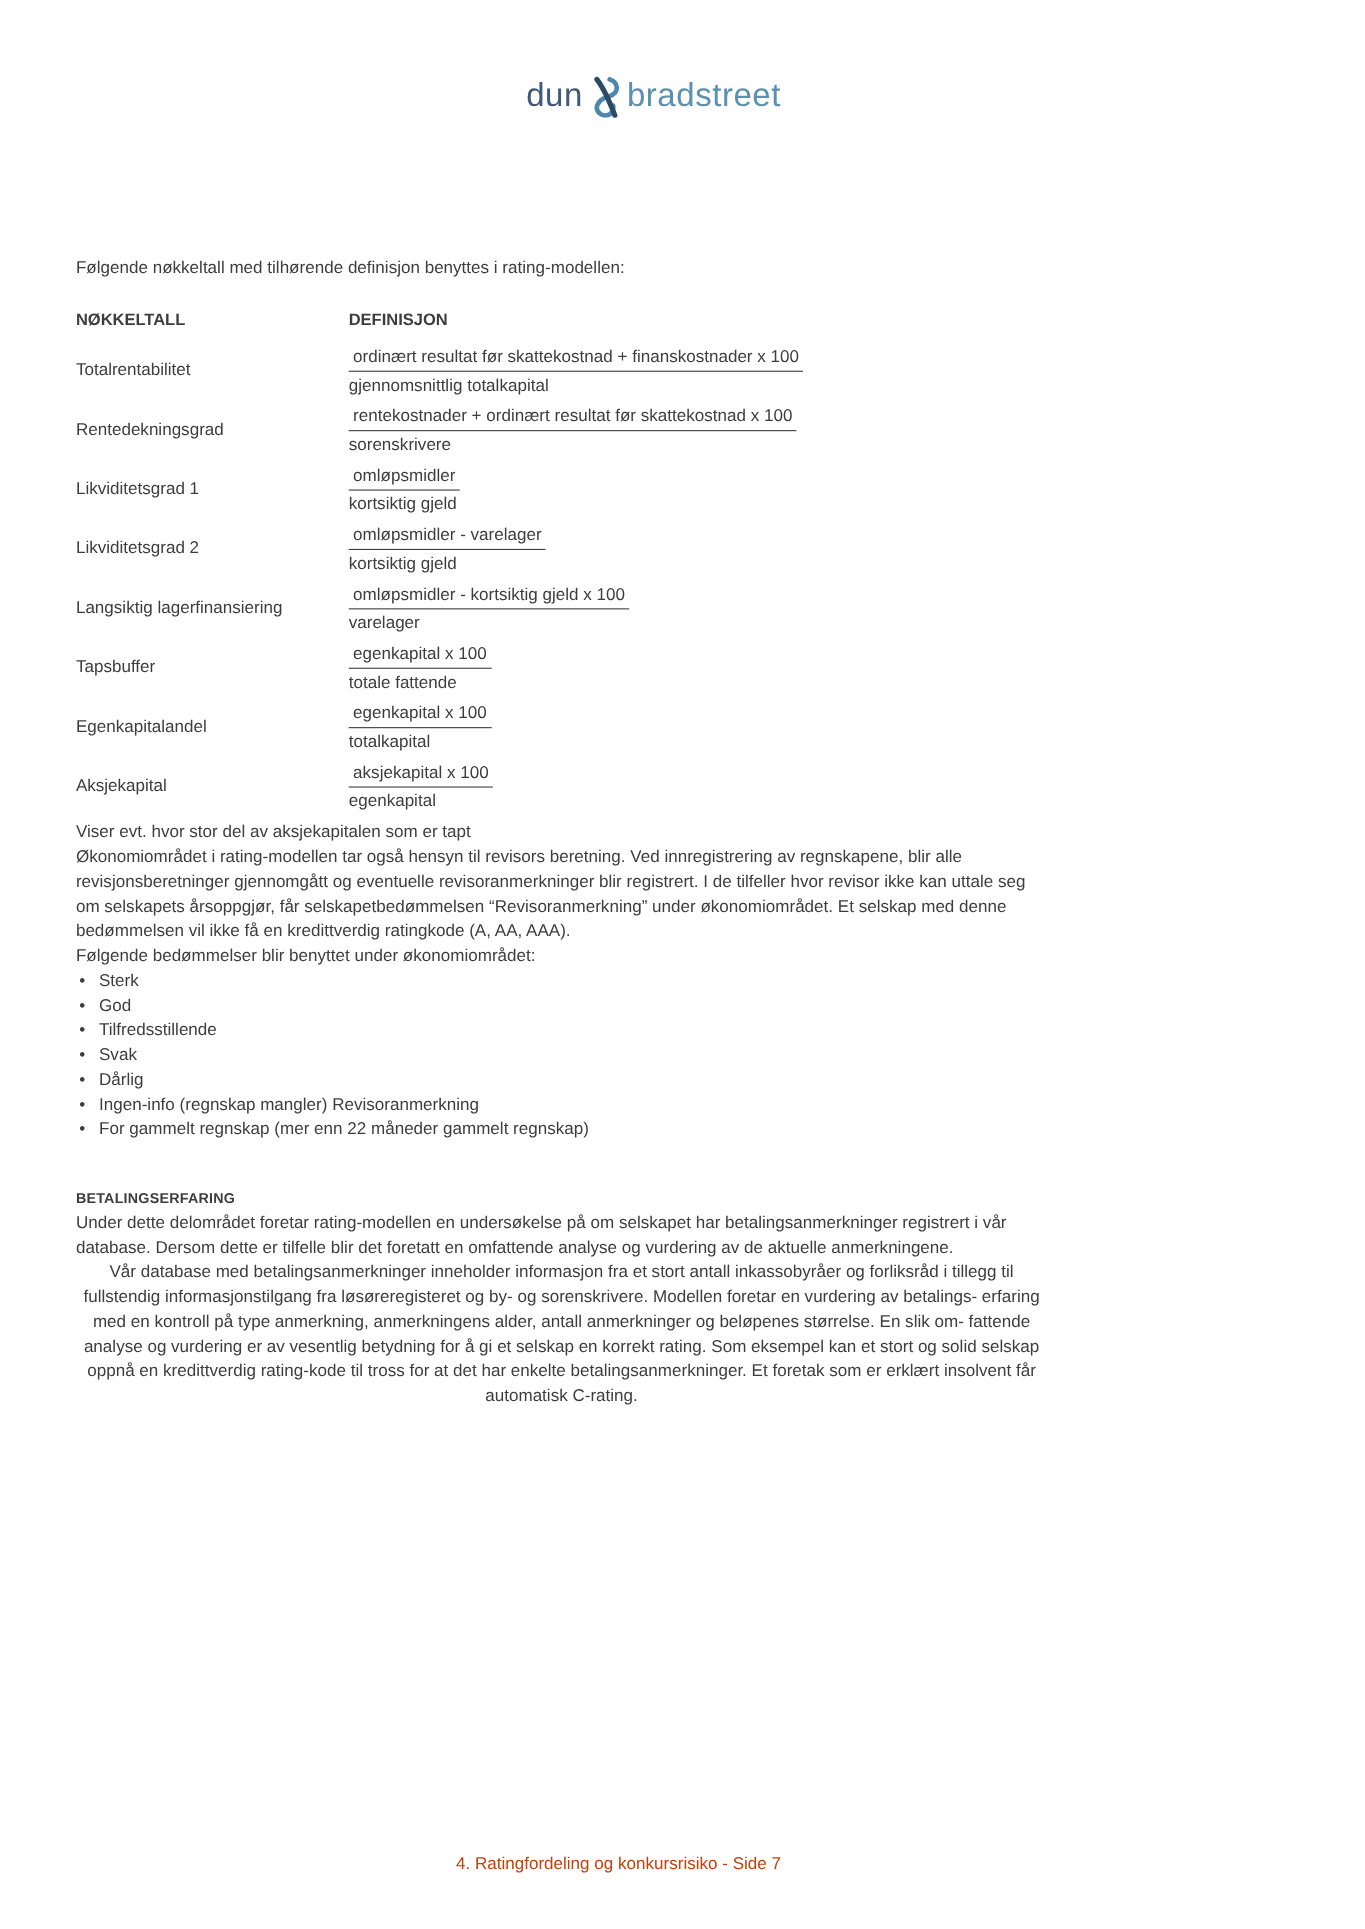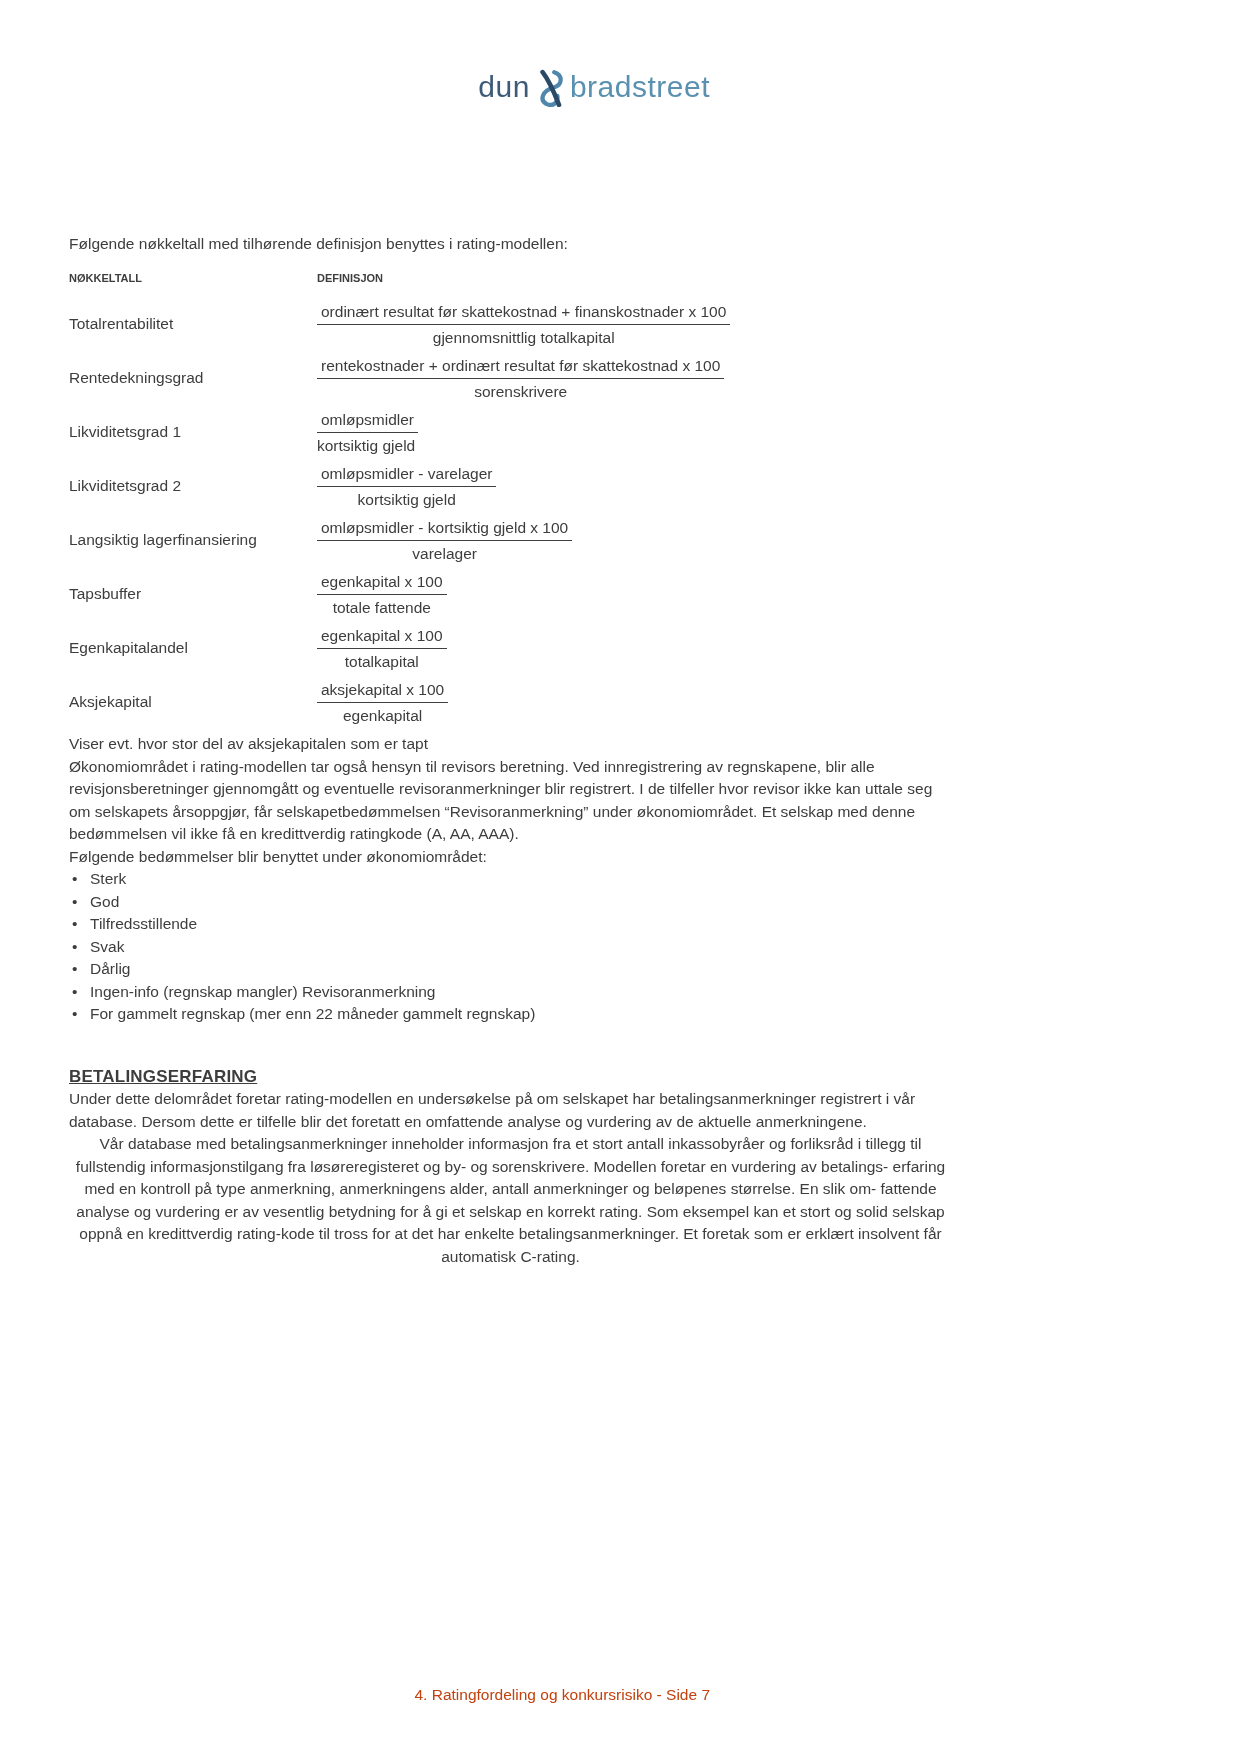--- a/index.html
+++ b/index.html
@@ -27,7 +27,7 @@
   }
   .content p{margin:0;}
   
-  .tbl-head{display:flex;margin-top:11px;font-weight:bold;font-size:11px;}
+  .tbl-head{display:flex;margin-top:24px;font-weight:bold;font-size:15px;}
   .col-label{width:248px;flex:none;}
   .frows{margin-top:12px;}
   .frow{display:flex;align-items:center;min-height:47px;margin-bottom:7px;}

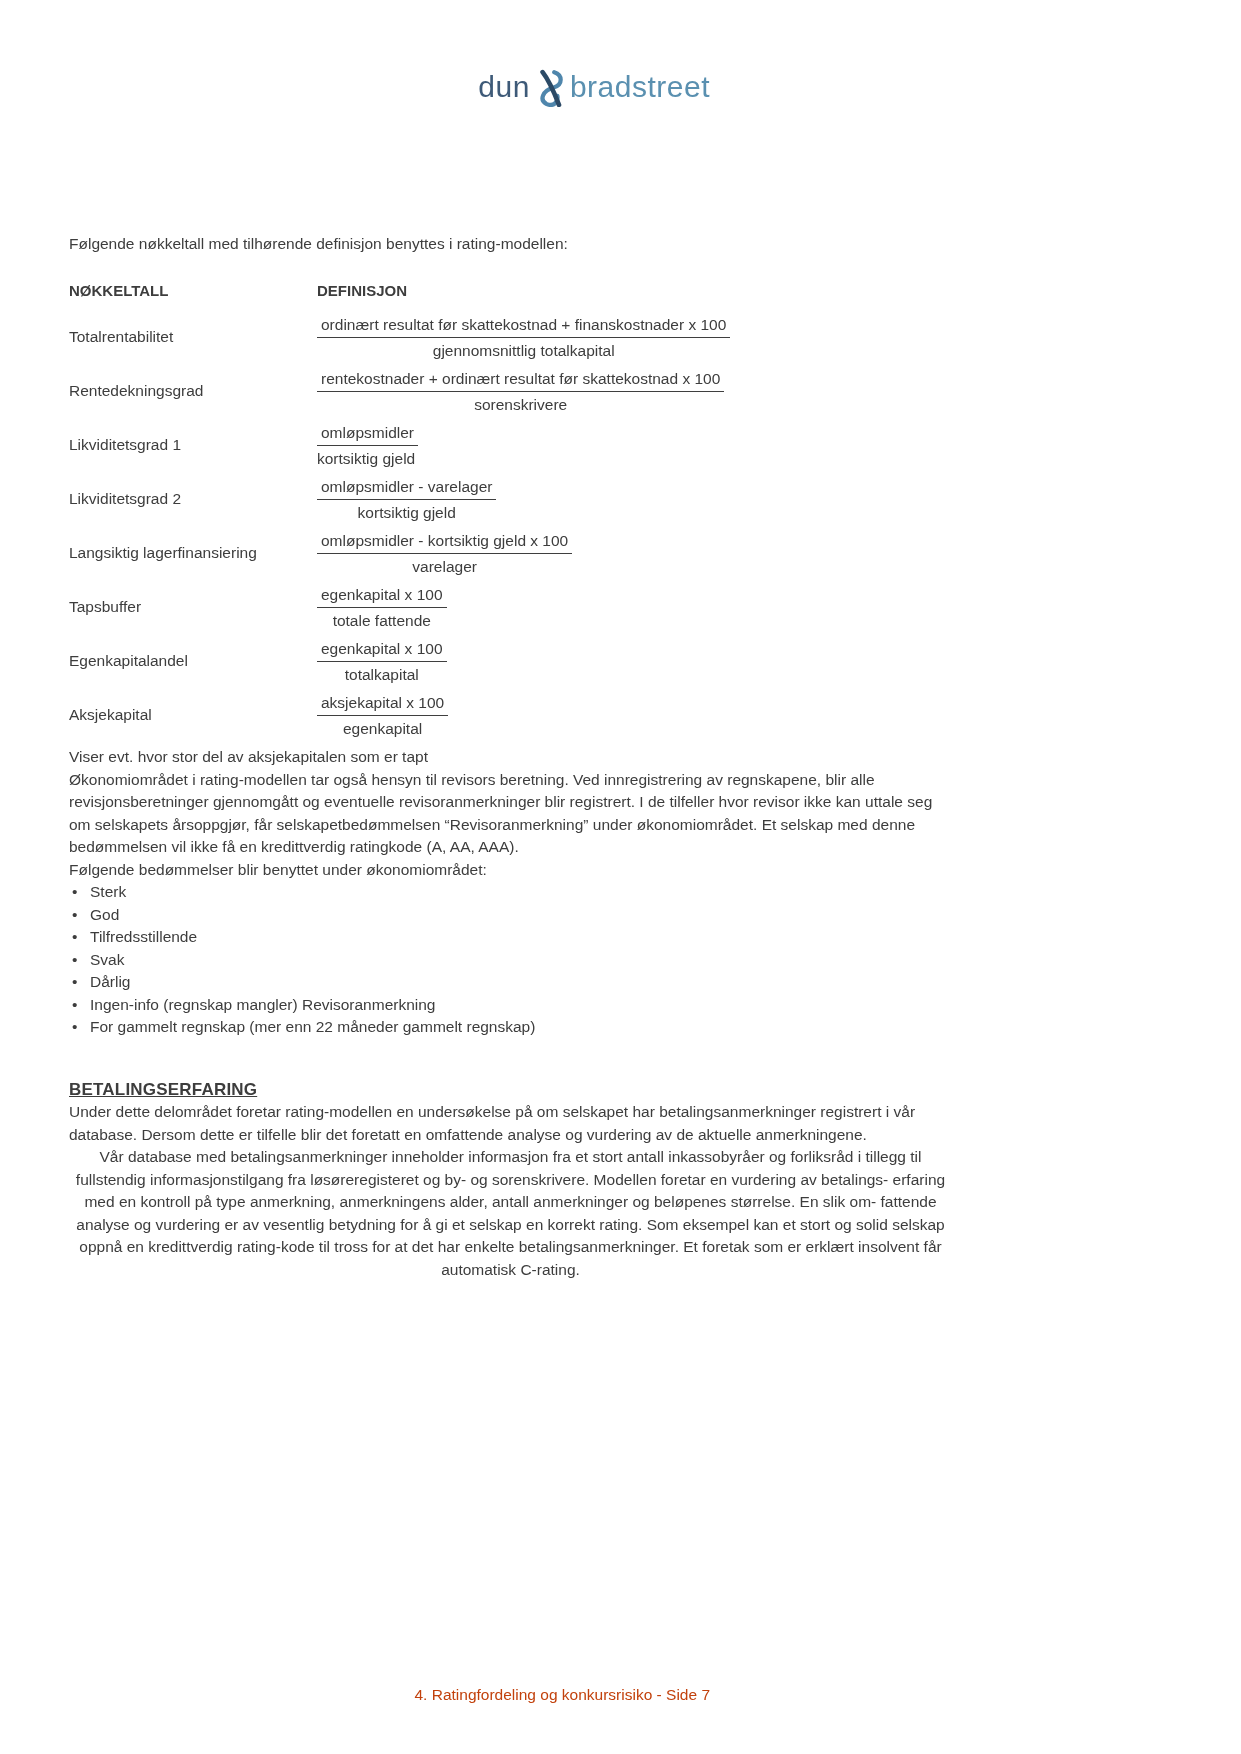--- a/index.html
+++ b/index.html
@@ -32,7 +32,7 @@
   .frows{margin-top:12px;}
   .frow{display:flex;align-items:center;min-height:47px;margin-bottom:7px;}
   .frow .row-label{width:248px;flex:none;}
-  .frac{display:inline-block;text-align:center;line-height:21px;}
+  .frac{display:inline-block;line-height:21px;}
   .num{border-bottom:1.5px solid #3f3f3f;padding:0 4px 2px;}
   .den{padding-top:2px;}
   .frow.denom-left .frac{text-align:left;}

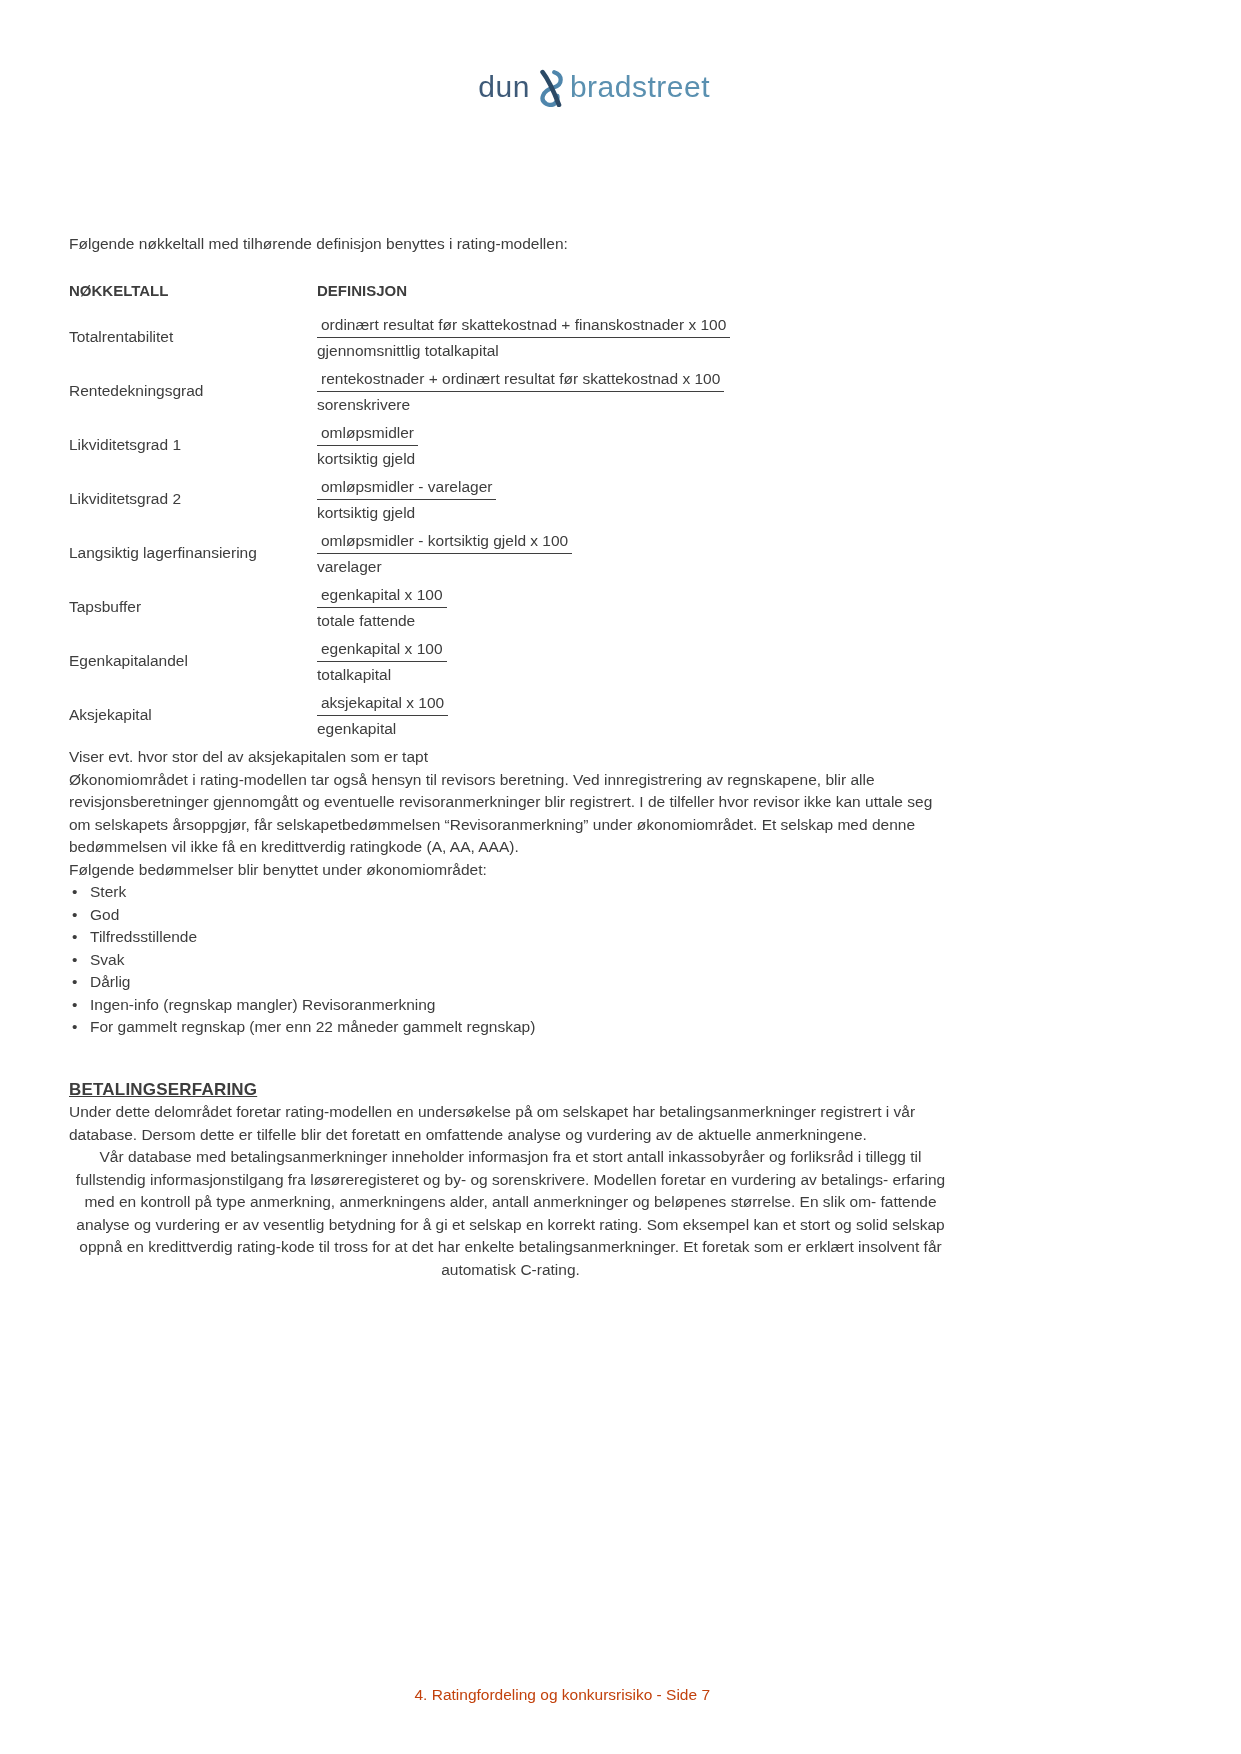--- a/index.html
+++ b/index.html
@@ -43,7 +43,7 @@
   .bullets{margin:0;}
   .bullet{position:relative;padding-left:21px;line-height:22.5px;}
   .bullet::before{content:"\2022";position:absolute;left:3px;}
-  .section-heading{font-size:17px;font-weight:bold;margin:40px 0 0;letter-spacing:.2px;text-decoration:underline;}
+  .section-heading{font-size:13px;font-weight:bold;margin:40px 0 0;letter-spacing:.2px;}
   .para-betaling-2{margin-top:29px;text-align:center;}
   
   .footer{position:absolute;top:1686px;right:291px;font-size:15.5px;color:#c2410c;}

